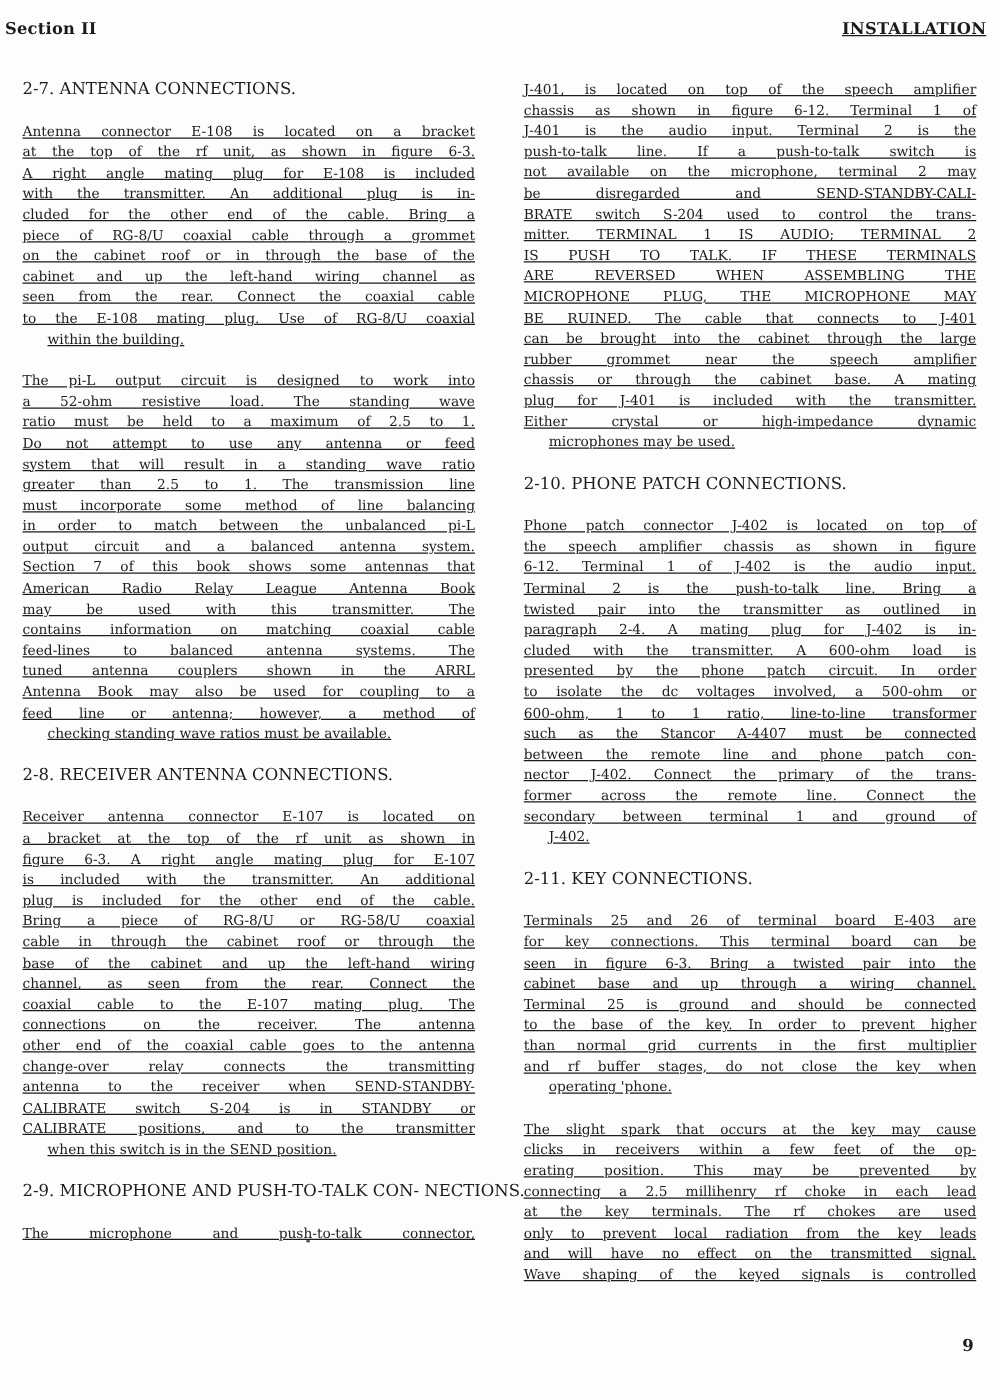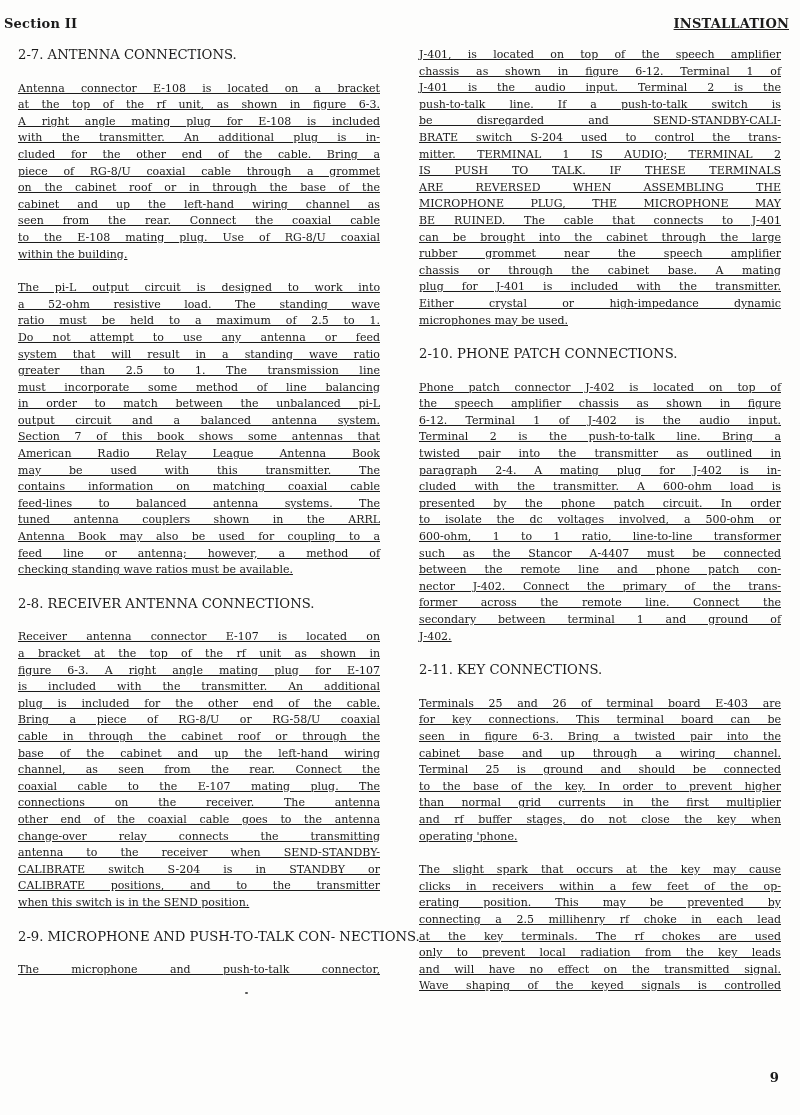--- a/index.html
+++ b/index.html
@@ -14,7 +14,7 @@
   }
   #head-left { left: 4px; }
   #head-right { right: 11px; text-decoration: underline; }
-  .col { position: absolute; top: 47px; width: 362px; }
+  .col { position: absolute; top: 64px; width: 362px; }
   #col-left { left: 18px; }
   #col-right { left: 419px; }
   .heading {

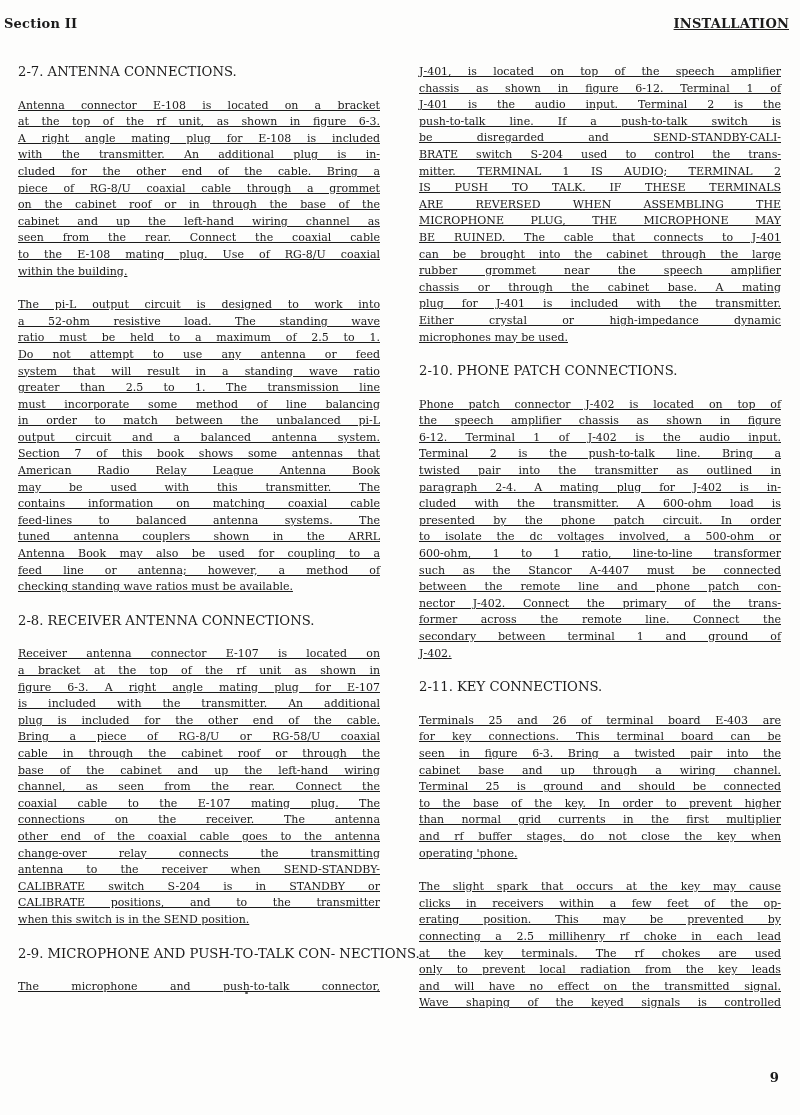--- a/index.html
+++ b/index.html
@@ -105,6 +105,7 @@
         <span class="line">chassis as shown in figure 6-12. Terminal 1 of</span>
         <span class="line">J-401 is the audio input. Terminal 2 is the</span>
         <span class="line">push-to-talk line. If a push-to-talk switch is</span>
+        <span class="line">not available on the microphone, terminal 2 may</span>
         <span class="line">be disregarded and SEND-STANDBY-CALI-</span>
         <span class="line">BRATE switch S-204 used to control the trans-</span>
         <span class="line">mitter. TERMINAL 1 IS AUDIO; TERMINAL 2</span>

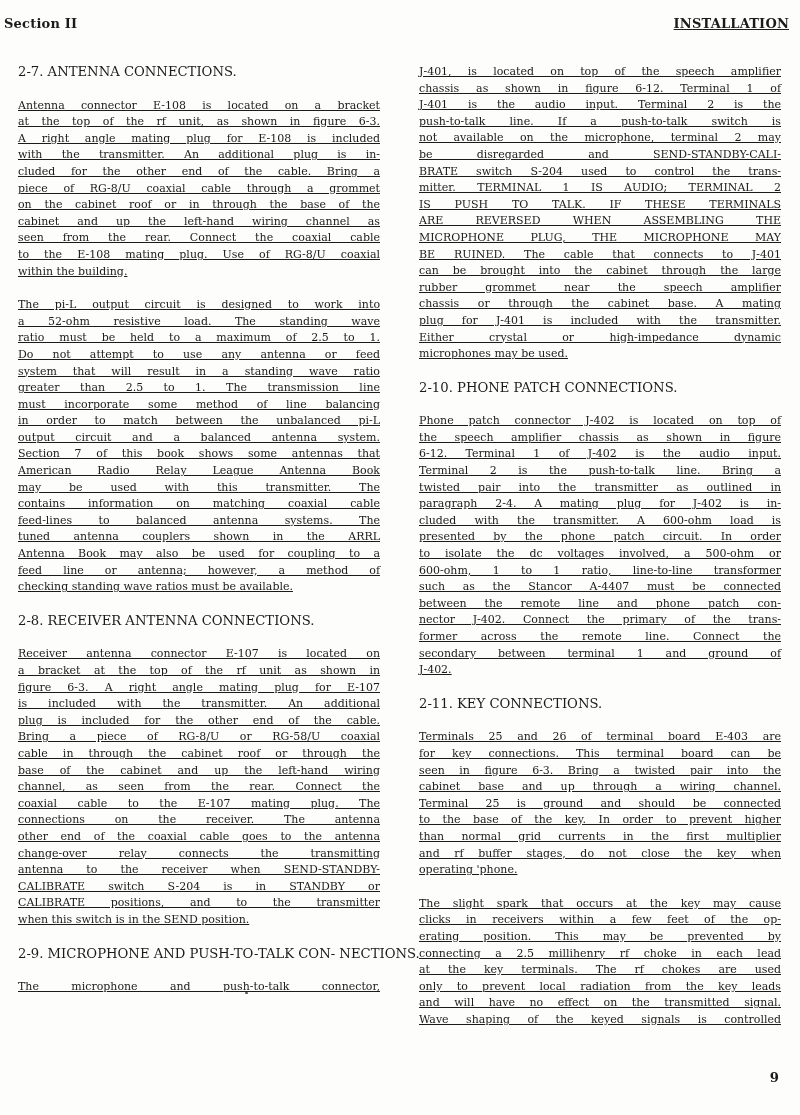--- a/index.html
+++ b/index.html
@@ -26,7 +26,7 @@
     display: block; height: 16.6px; line-height: 16.6px;
     text-align: justify; text-align-last: justify; white-space: nowrap; overflow: visible;
   }
-  .line.last { text-align-last: left; }
+  .line.last { text-align-last: left; margin-left: 20px; }
   .page-number {
     position: absolute; right: 21px; top: 1070px; font-size: 13.2px; font-weight: bold;
   }

